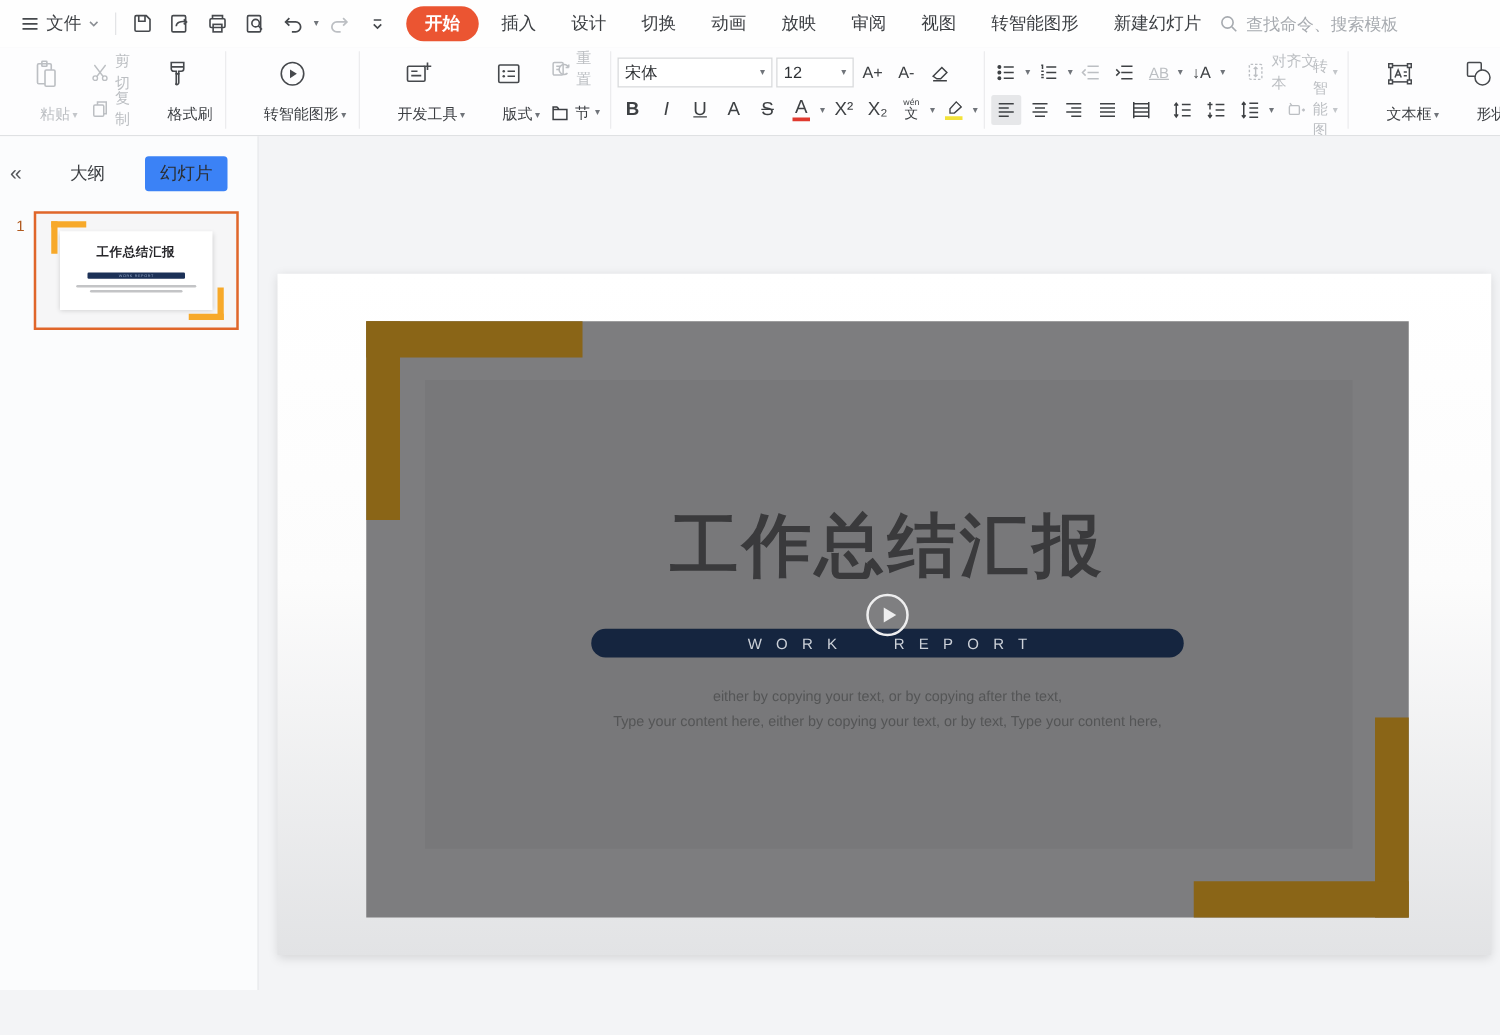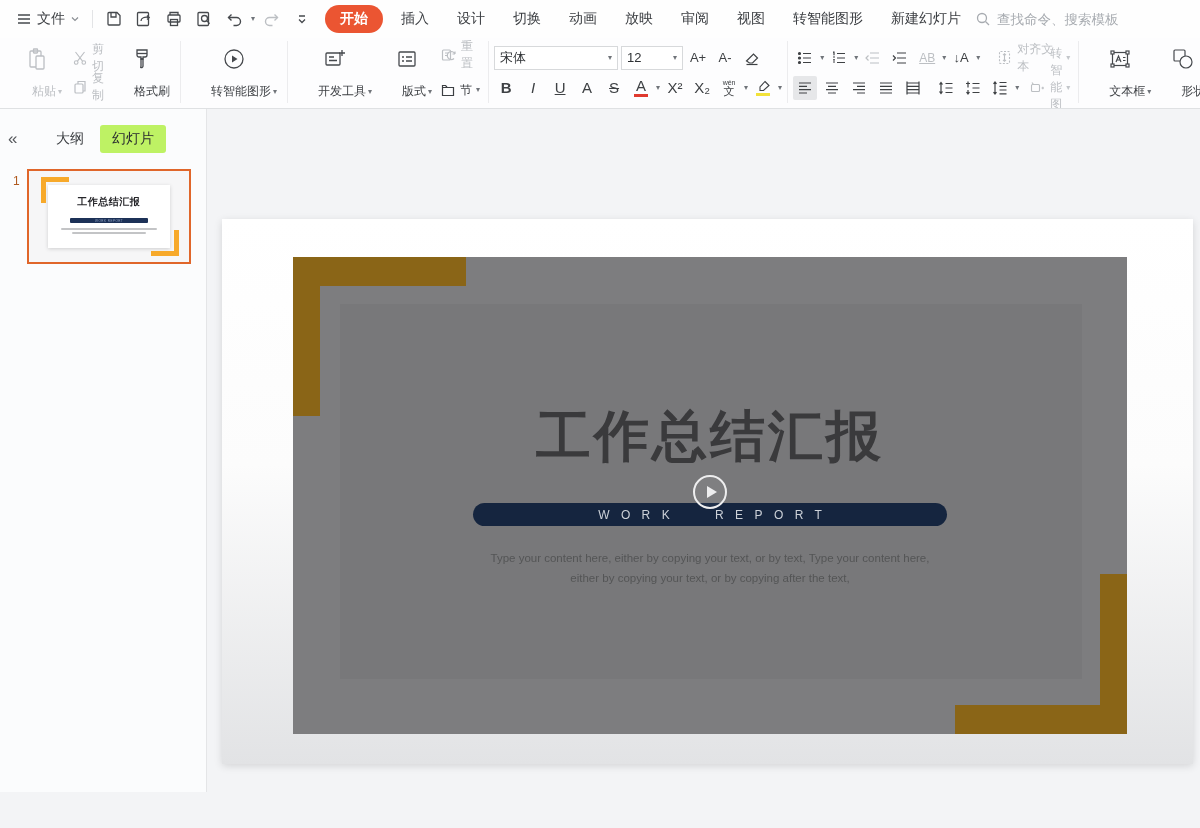--- a/index.html
+++ b/index.html
@@ -75,7 +75,7 @@
   .sheader { display:flex; align-items:center; padding:16px 10px 6px 8px; }
   .collapse { font-size:17px; color:#55585c; width:22px; cursor:pointer; }
   .stab { font-size:14px; color:#3c3f43; padding:5px 12px; margin-left:14px; cursor:pointer; }
-  .stab.chip { background:#bef264; border-radius:3px; color:#2b2d30; margin-left:4px; }
+  .stab.chip { background:#3b82f6; border-radius:3px; color:#2b2d30; margin-left:20px; }
   .thumbrow { display:flex; margin-top:10px; padding-left:13px; gap:7px; }
   .tnum { font-size:12px; color:#b05a1f; margin-top:5px; }
   .thumb { border:2px solid #e0662a; width:164px; height:95px; background:#f6f6f7; position:relative; cursor:pointer; }

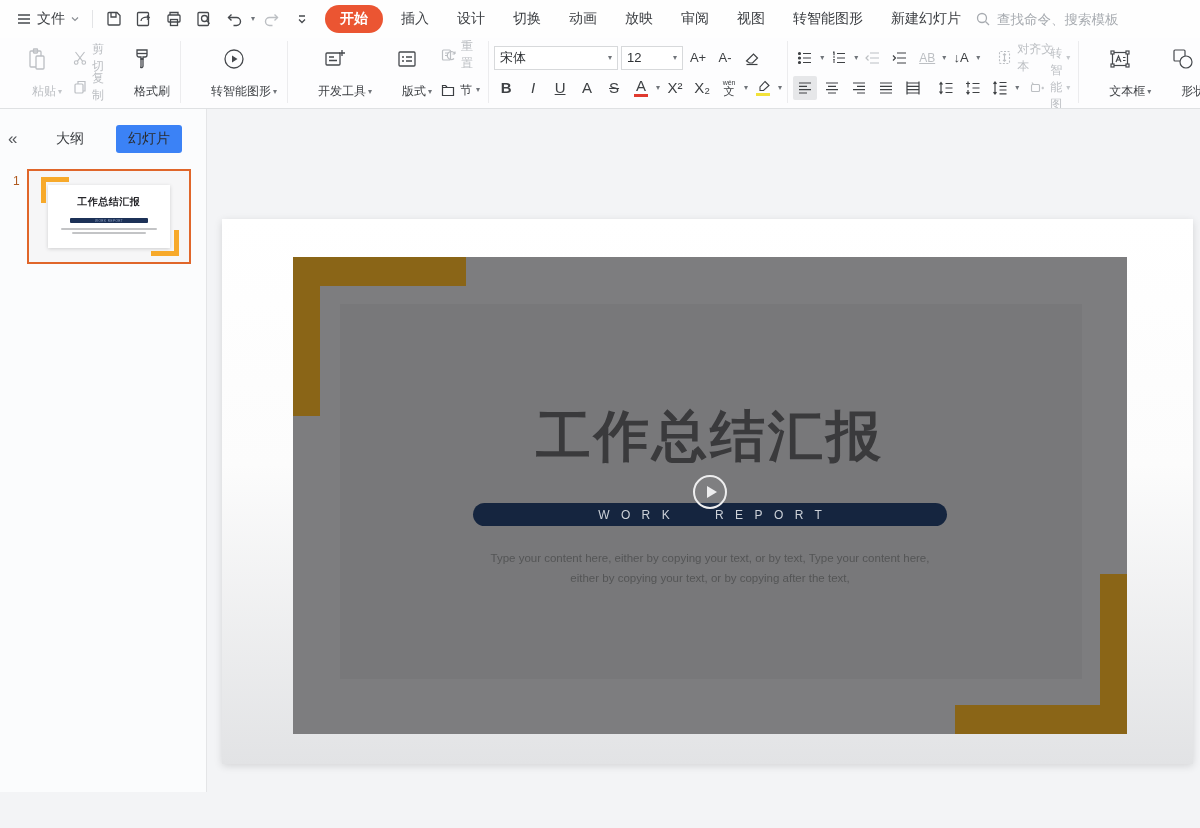--- a/index.html
+++ b/index.html
@@ -541,8 +541,8 @@
             <span class="tri"></span>
           </div>
           <div class="v-body">
+            <div>either by copying your text, or by copying after the text,</div>
             <div>Type your content here, either by copying your text, or by text, Type your content here,</div>
-            <div>either by copying your text, or by copying after the text,</div>
           </div>
         </div>
       </div>

